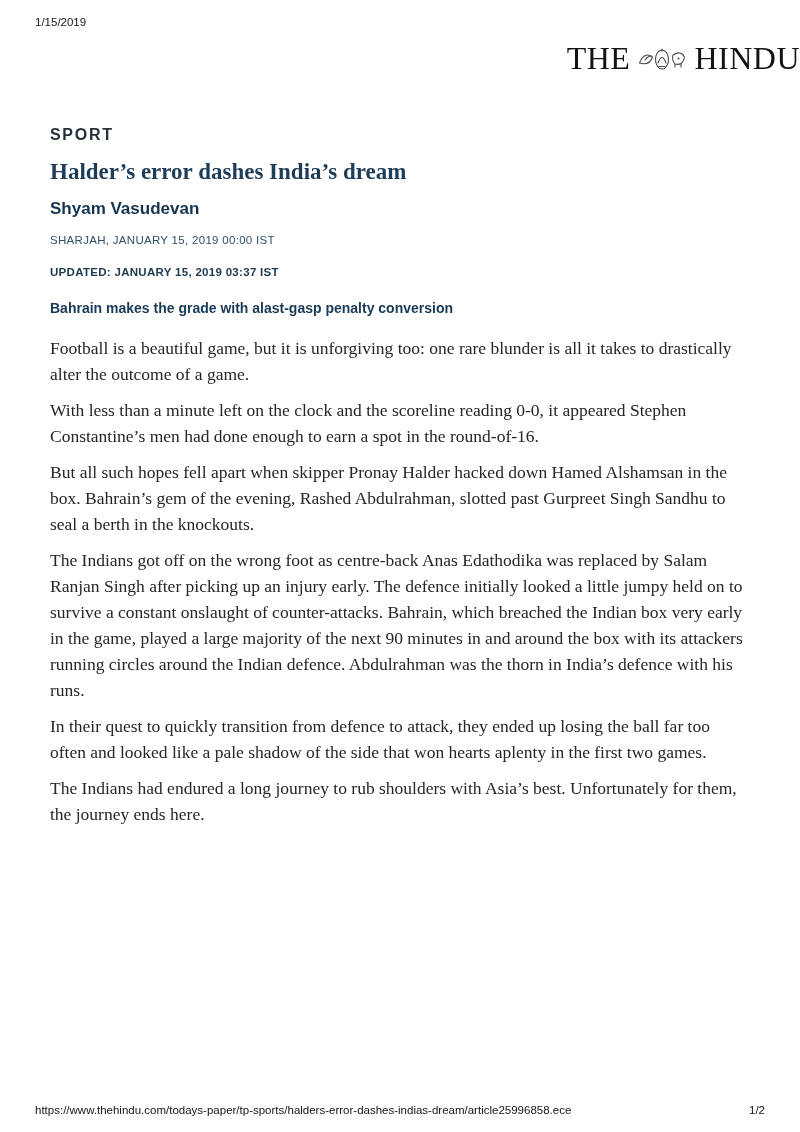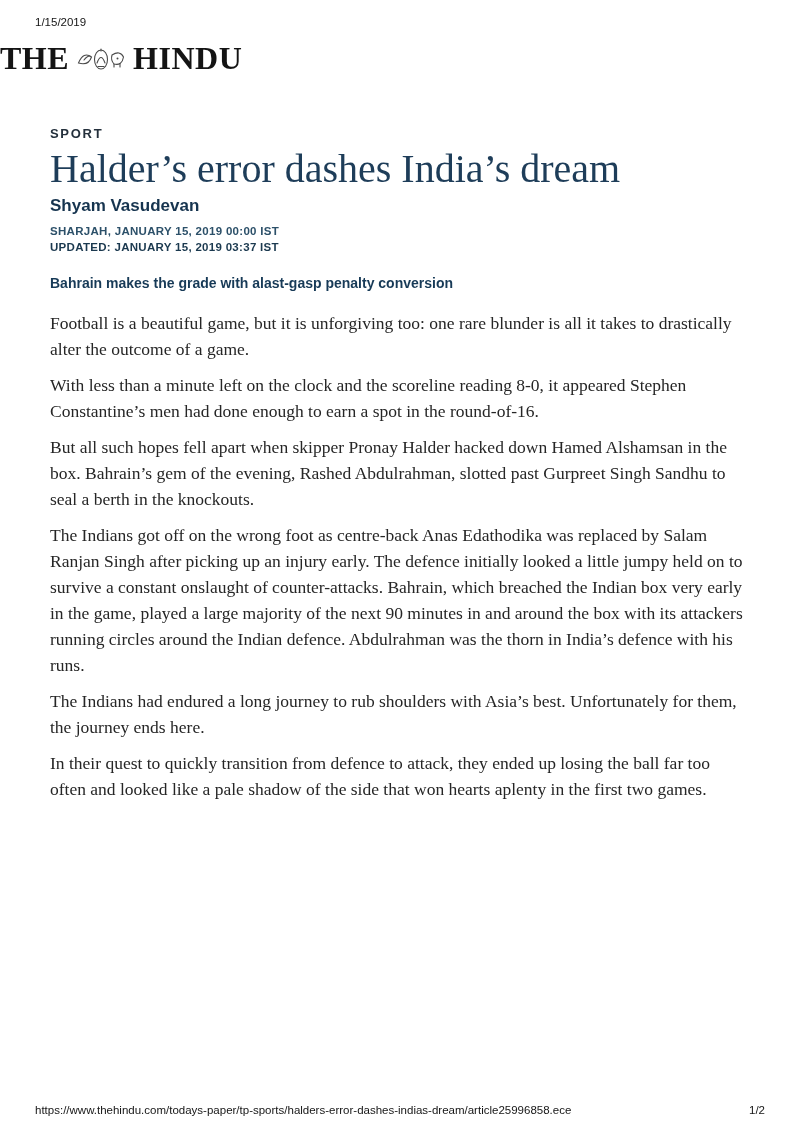--- a/index.html
+++ b/index.html
@@ -16,8 +16,8 @@
   .ph-title{position:absolute;left:0;right:0;top:0;text-align:center;}
 
   
-  .masthead{position:absolute;top:40px;left:0;right:0;text-align:left;
-    font-family:"Liberation Serif",serif;font-weight:bold;font-size:32px;
+  .masthead{position:absolute;top:40px;left:0;right:0;text-align:right;
+    font-family:"Liberation Serif",serif;font-weight:normal;font-size:32px;
     color:#141414;letter-spacing:.5px;white-space:nowrap;}
   .masthead .crest{display:inline-block;vertical-align:-4px;margin:0 7px;}
 

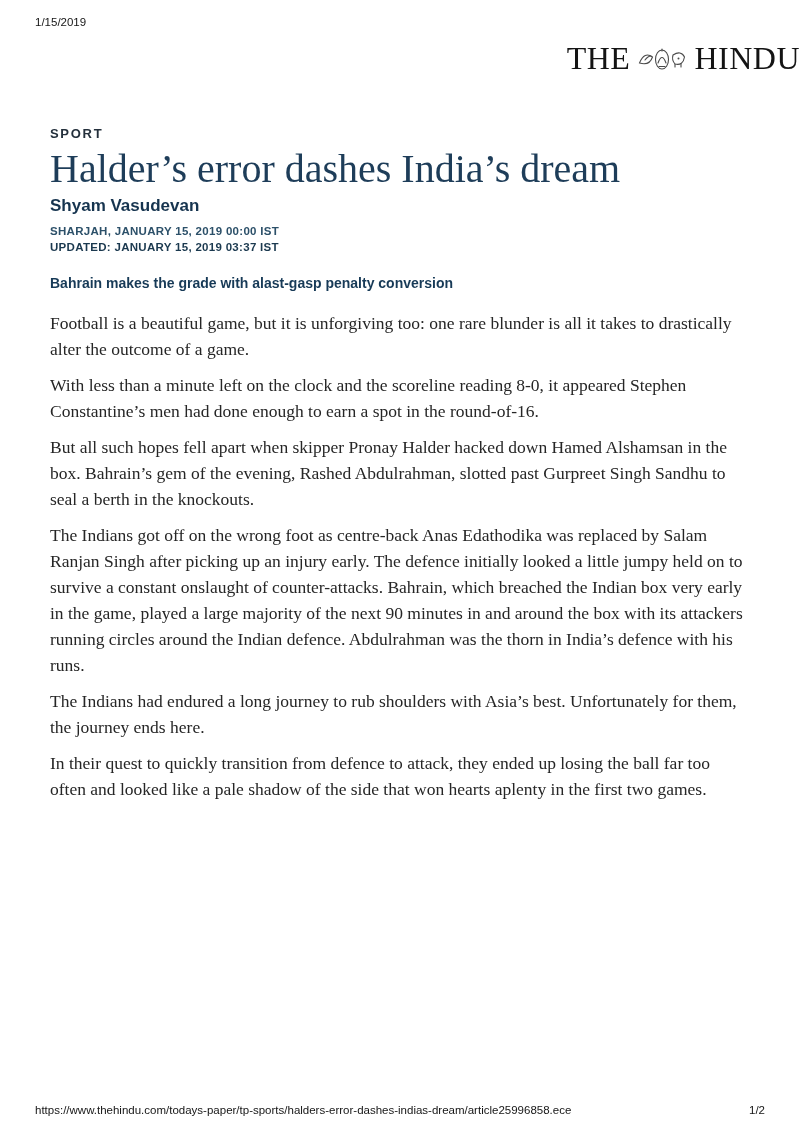--- a/index.html
+++ b/index.html
@@ -23,7 +23,7 @@
 
   
   .article{position:absolute;left:50px;right:52px;top:126px;}
-  .section-label{font-size:13px;font-weight:bold;letter-spacing:1.7px;color:#24303c;}
+  .section-label{font-size:16px;font-weight:bold;letter-spacing:1.7px;color:#24303c;}
   .headline{margin:9px 0 0;font-family:"Liberation Serif",serif;font-weight:400;
     font-size:40px;line-height:38px;color:#1e3d59;}
   .author{margin-top:8px;font-size:17px;font-weight:bold;color:#16344f;}

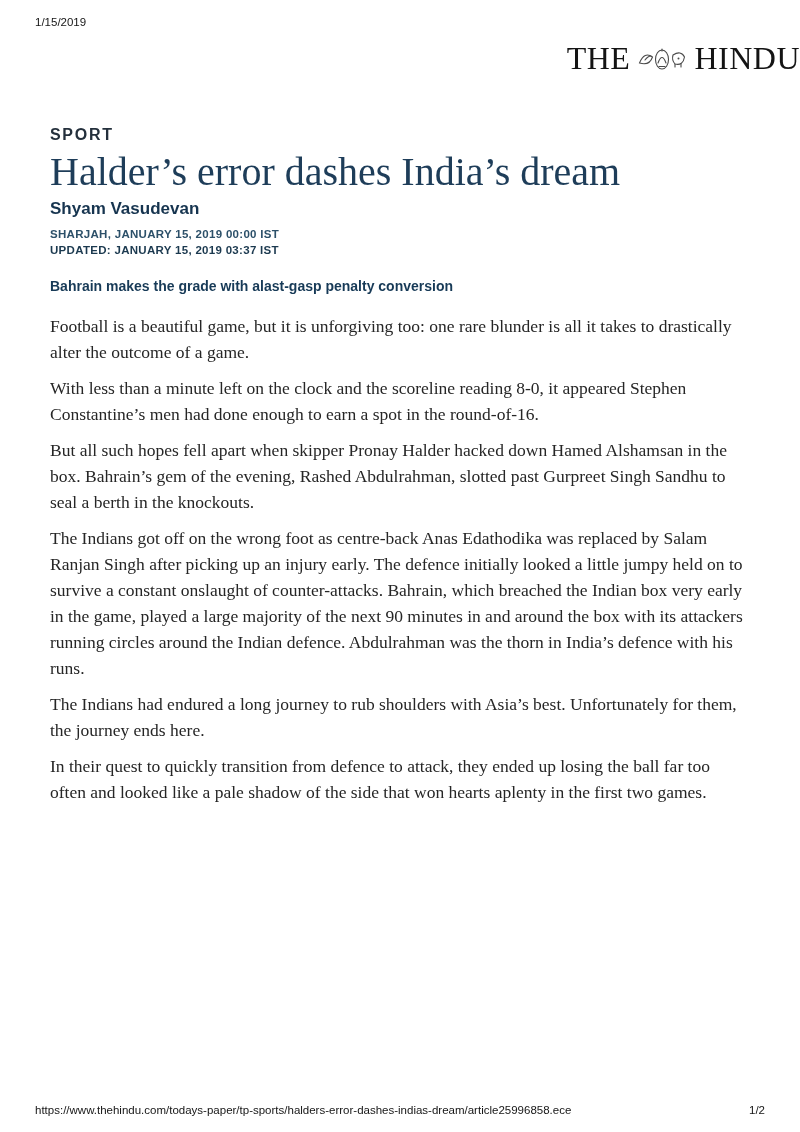--- a/index.html
+++ b/index.html
@@ -24,8 +24,8 @@
   
   .article{position:absolute;left:50px;right:52px;top:126px;}
   .section-label{font-size:16px;font-weight:bold;letter-spacing:1.7px;color:#24303c;}
-  .headline{margin:9px 0 0;font-family:"Liberation Serif",serif;font-weight:400;
-    font-size:40px;line-height:38px;color:#1e3d59;}
+  .headline{margin:9px 0 0;font-family:"Liberation Serif",serif;font-weight:700;
+    font-size:23px;line-height:38px;color:#1e3d59;}
   .author{margin-top:8px;font-size:17px;font-weight:bold;color:#16344f;}
   .dateline{margin-top:9px;font-size:11.5px;font-weight:bold;color:#2c5069;letter-spacing:.3px;}
   .updated{margin-top:4px;font-size:11.5px;font-weight:bold;color:#1b394f;letter-spacing:.3px;}

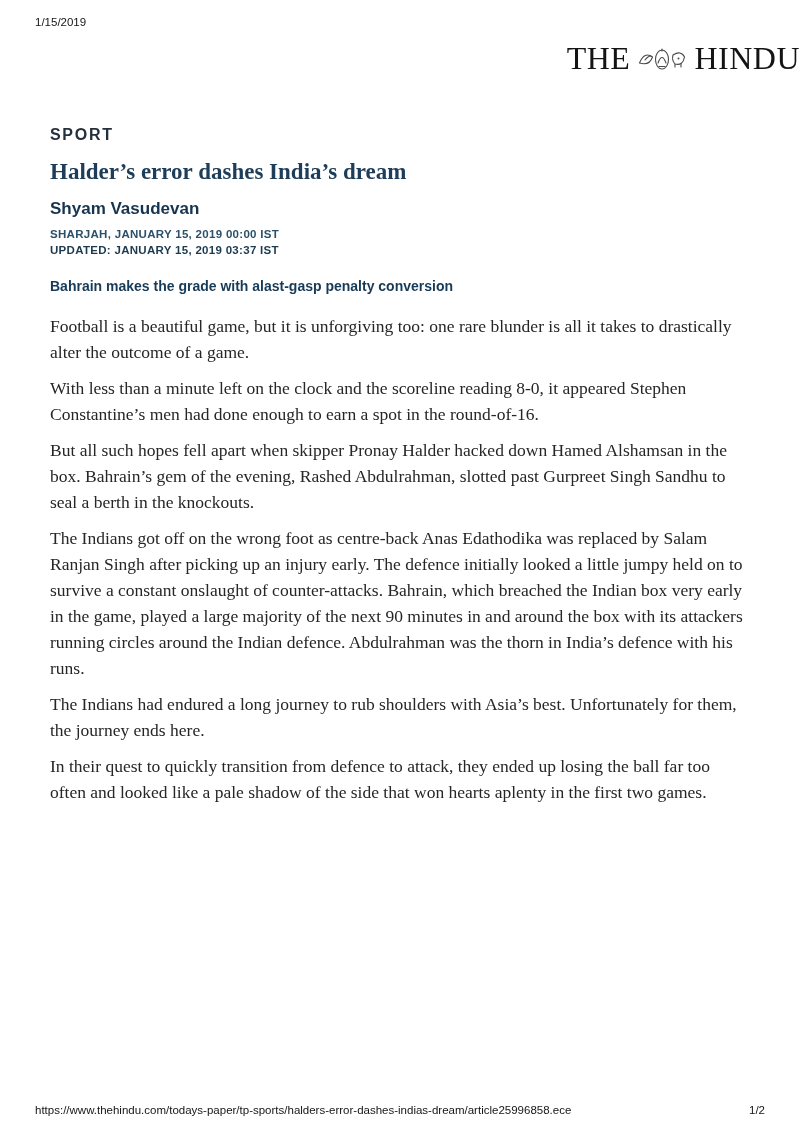--- a/index.html
+++ b/index.html
@@ -27,7 +27,7 @@
   .headline{margin:9px 0 0;font-family:"Liberation Serif",serif;font-weight:700;
     font-size:23px;line-height:38px;color:#1e3d59;}
   .author{margin-top:8px;font-size:17px;font-weight:bold;color:#16344f;}
-  .dateline{margin-top:9px;font-size:11.5px;font-weight:bold;color:#2c5069;letter-spacing:.3px;}
+  .dateline{margin-top:15px;font-size:11.5px;font-weight:normal;color:#2c5069;letter-spacing:.3px;}
   .updated{margin-top:4px;font-size:11.5px;font-weight:bold;color:#1b394f;letter-spacing:.3px;}
   .subheading{margin:22px 0 0;font-size:14px;font-weight:bold;color:#173a57;}
   .body-copy{margin-top:19px;font-family:"Liberation Serif",serif;font-size:17.5px;

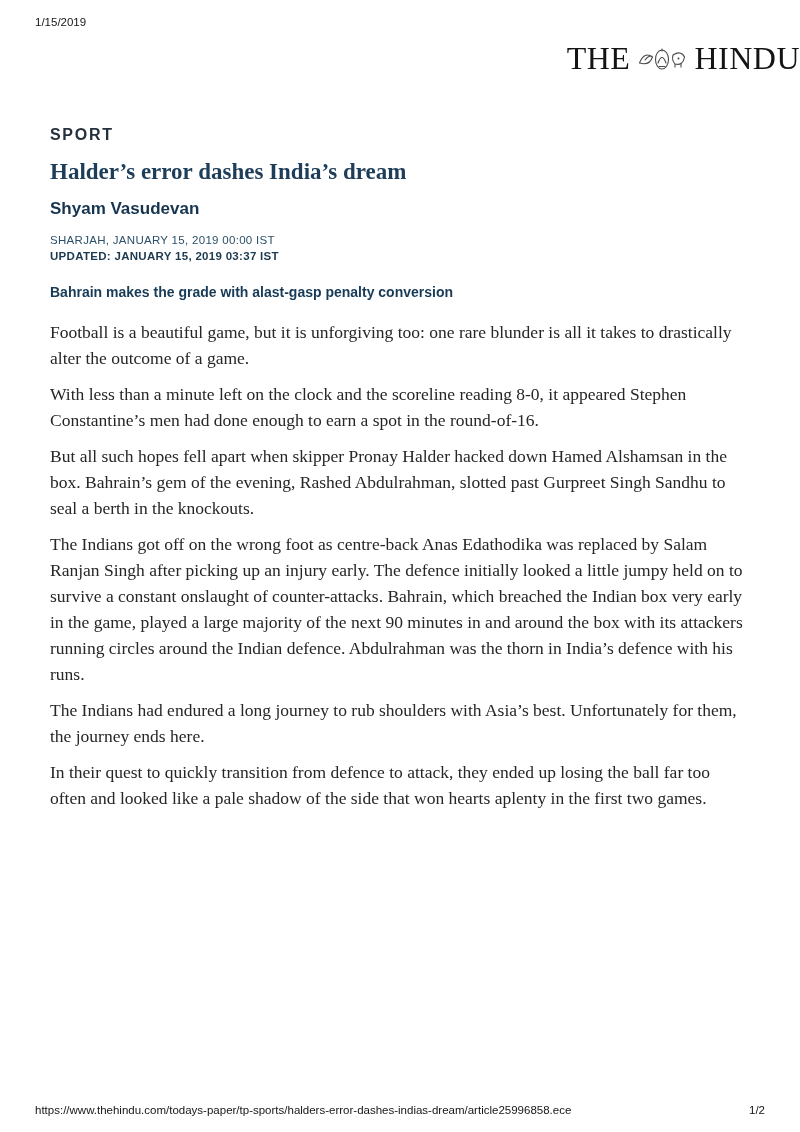--- a/index.html
+++ b/index.html
@@ -28,7 +28,7 @@
     font-size:23px;line-height:38px;color:#1e3d59;}
   .author{margin-top:8px;font-size:17px;font-weight:bold;color:#16344f;}
   .dateline{margin-top:15px;font-size:11.5px;font-weight:normal;color:#2c5069;letter-spacing:.3px;}
-  .updated{margin-top:4px;font-size:11.5px;font-weight:bold;color:#1b394f;letter-spacing:.3px;}
+  .updated{margin-top:20px;font-size:11.5px;font-weight:bold;color:#1b394f;letter-spacing:.3px;}
   .subheading{margin:22px 0 0;font-size:14px;font-weight:bold;color:#173a57;}
   .body-copy{margin-top:19px;font-family:"Liberation Serif",serif;font-size:17.5px;
     line-height:26px;color:#262626;}

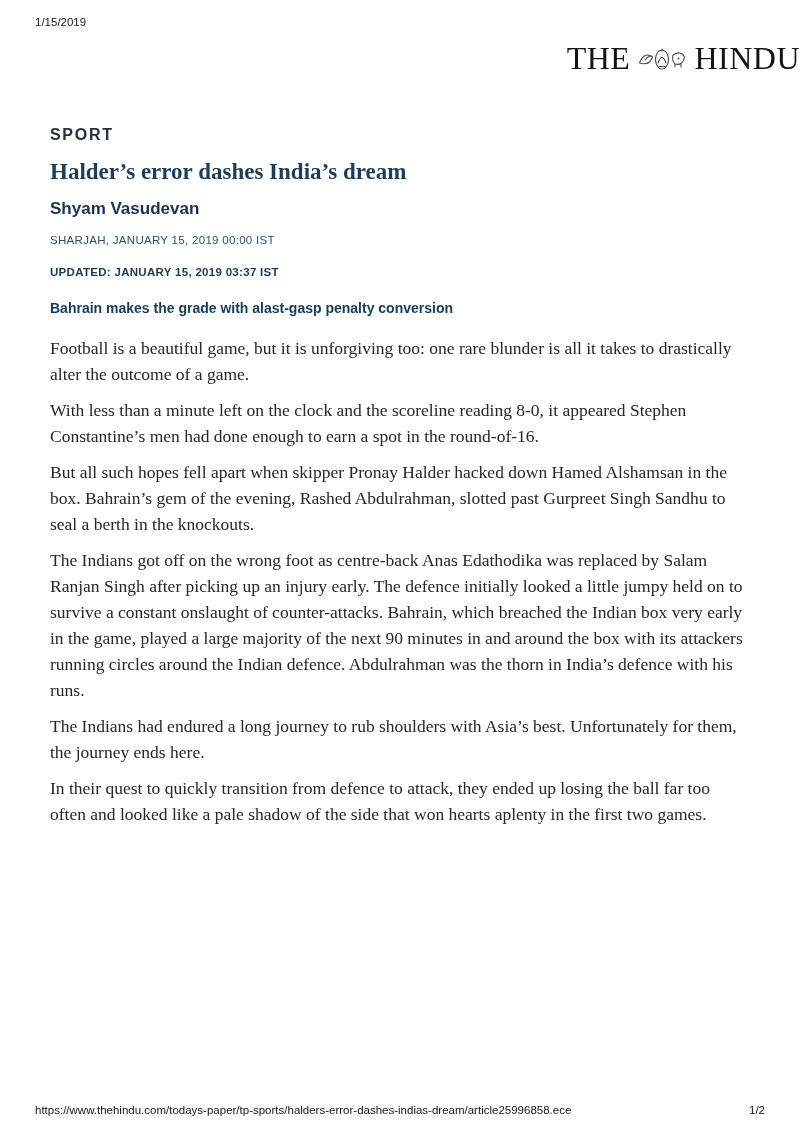--- a/index.html
+++ b/index.html
@@ -73,7 +73,7 @@
 
     <div class="body-copy">
       <p>Football is a beautiful game, but it is unforgiving too: one rare blunder is all it takes to drastically alter the outcome of a game.</p>
-      <p>With less than a minute left on the clock and the scoreline reading 8-0, it appeared Stephen Constantine’s men had done enough to earn a spot in the round-of-16.</p>
+      <p>With less than a minute left on the clock and the scoreline reading 0-0, it appeared Stephen Constantine’s men had done enough to earn a spot in the round-of-16.</p>
       <p>But all such hopes fell apart when skipper Pronay Halder hacked down Hamed Alshamsan in the box. Bahrain’s gem of the evening, Rashed Abdulrahman, slotted past Gurpreet Singh Sandhu to seal a berth in the knockouts.</p>
       <p>The Indians got off on the wrong foot as centre-back Anas Edathodika was replaced by Salam Ranjan Singh after picking up an injury early. The defence initially looked a little jumpy held on to survive a constant onslaught of counter-attacks. Bahrain, which breached the Indian box very early in the game, played a large majority of the next 90 minutes in and around the box with its attackers running circles around the Indian defence. Abdulrahman was the thorn in India’s defence with his runs.</p>
       <p>The Indians had endured a long journey to rub shoulders with Asia’s best. Unfortunately for them, the journey ends here.</p>

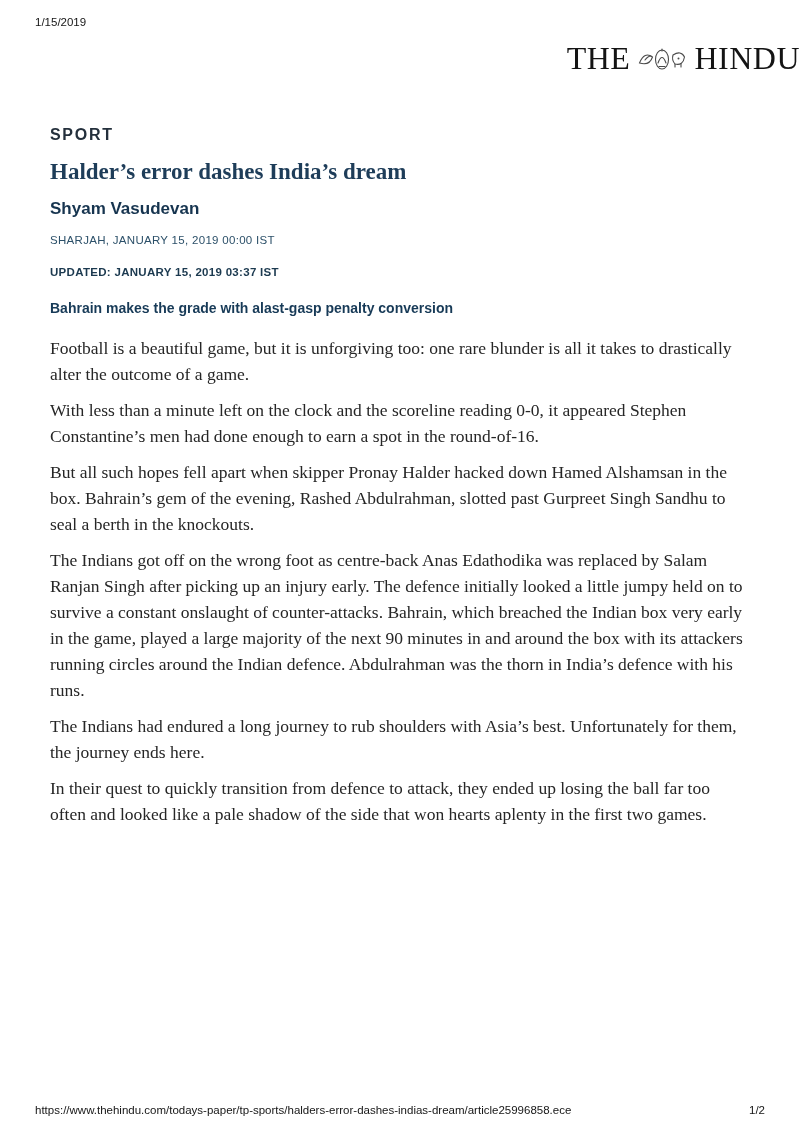--- a/index.html
+++ b/index.html
@@ -76,8 +76,8 @@
       <p>With less than a minute left on the clock and the scoreline reading 0-0, it appeared Stephen Constantine’s men had done enough to earn a spot in the round-of-16.</p>
       <p>But all such hopes fell apart when skipper Pronay Halder hacked down Hamed Alshamsan in the box. Bahrain’s gem of the evening, Rashed Abdulrahman, slotted past Gurpreet Singh Sandhu to seal a berth in the knockouts.</p>
       <p>The Indians got off on the wrong foot as centre-back Anas Edathodika was replaced by Salam Ranjan Singh after picking up an injury early. The defence initially looked a little jumpy held on to survive a constant onslaught of counter-attacks. Bahrain, which breached the Indian box very early in the game, played a large majority of the next 90 minutes in and around the box with its attackers running circles around the Indian defence. Abdulrahman was the thorn in India’s defence with his runs.</p>
+      <p>In their quest to quickly transition from defence to attack, they ended up losing the ball far too often and looked like a pale shadow of the side that won hearts aplenty in the first two games.</p>
       <p>The Indians had endured a long journey to rub shoulders with Asia’s best. Unfortunately for them, the journey ends here.</p>
-      <p>In their quest to quickly transition from defence to attack, they ended up losing the ball far too often and looked like a pale shadow of the side that won hearts aplenty in the first two games.</p>
     </div>
   </div>
 

